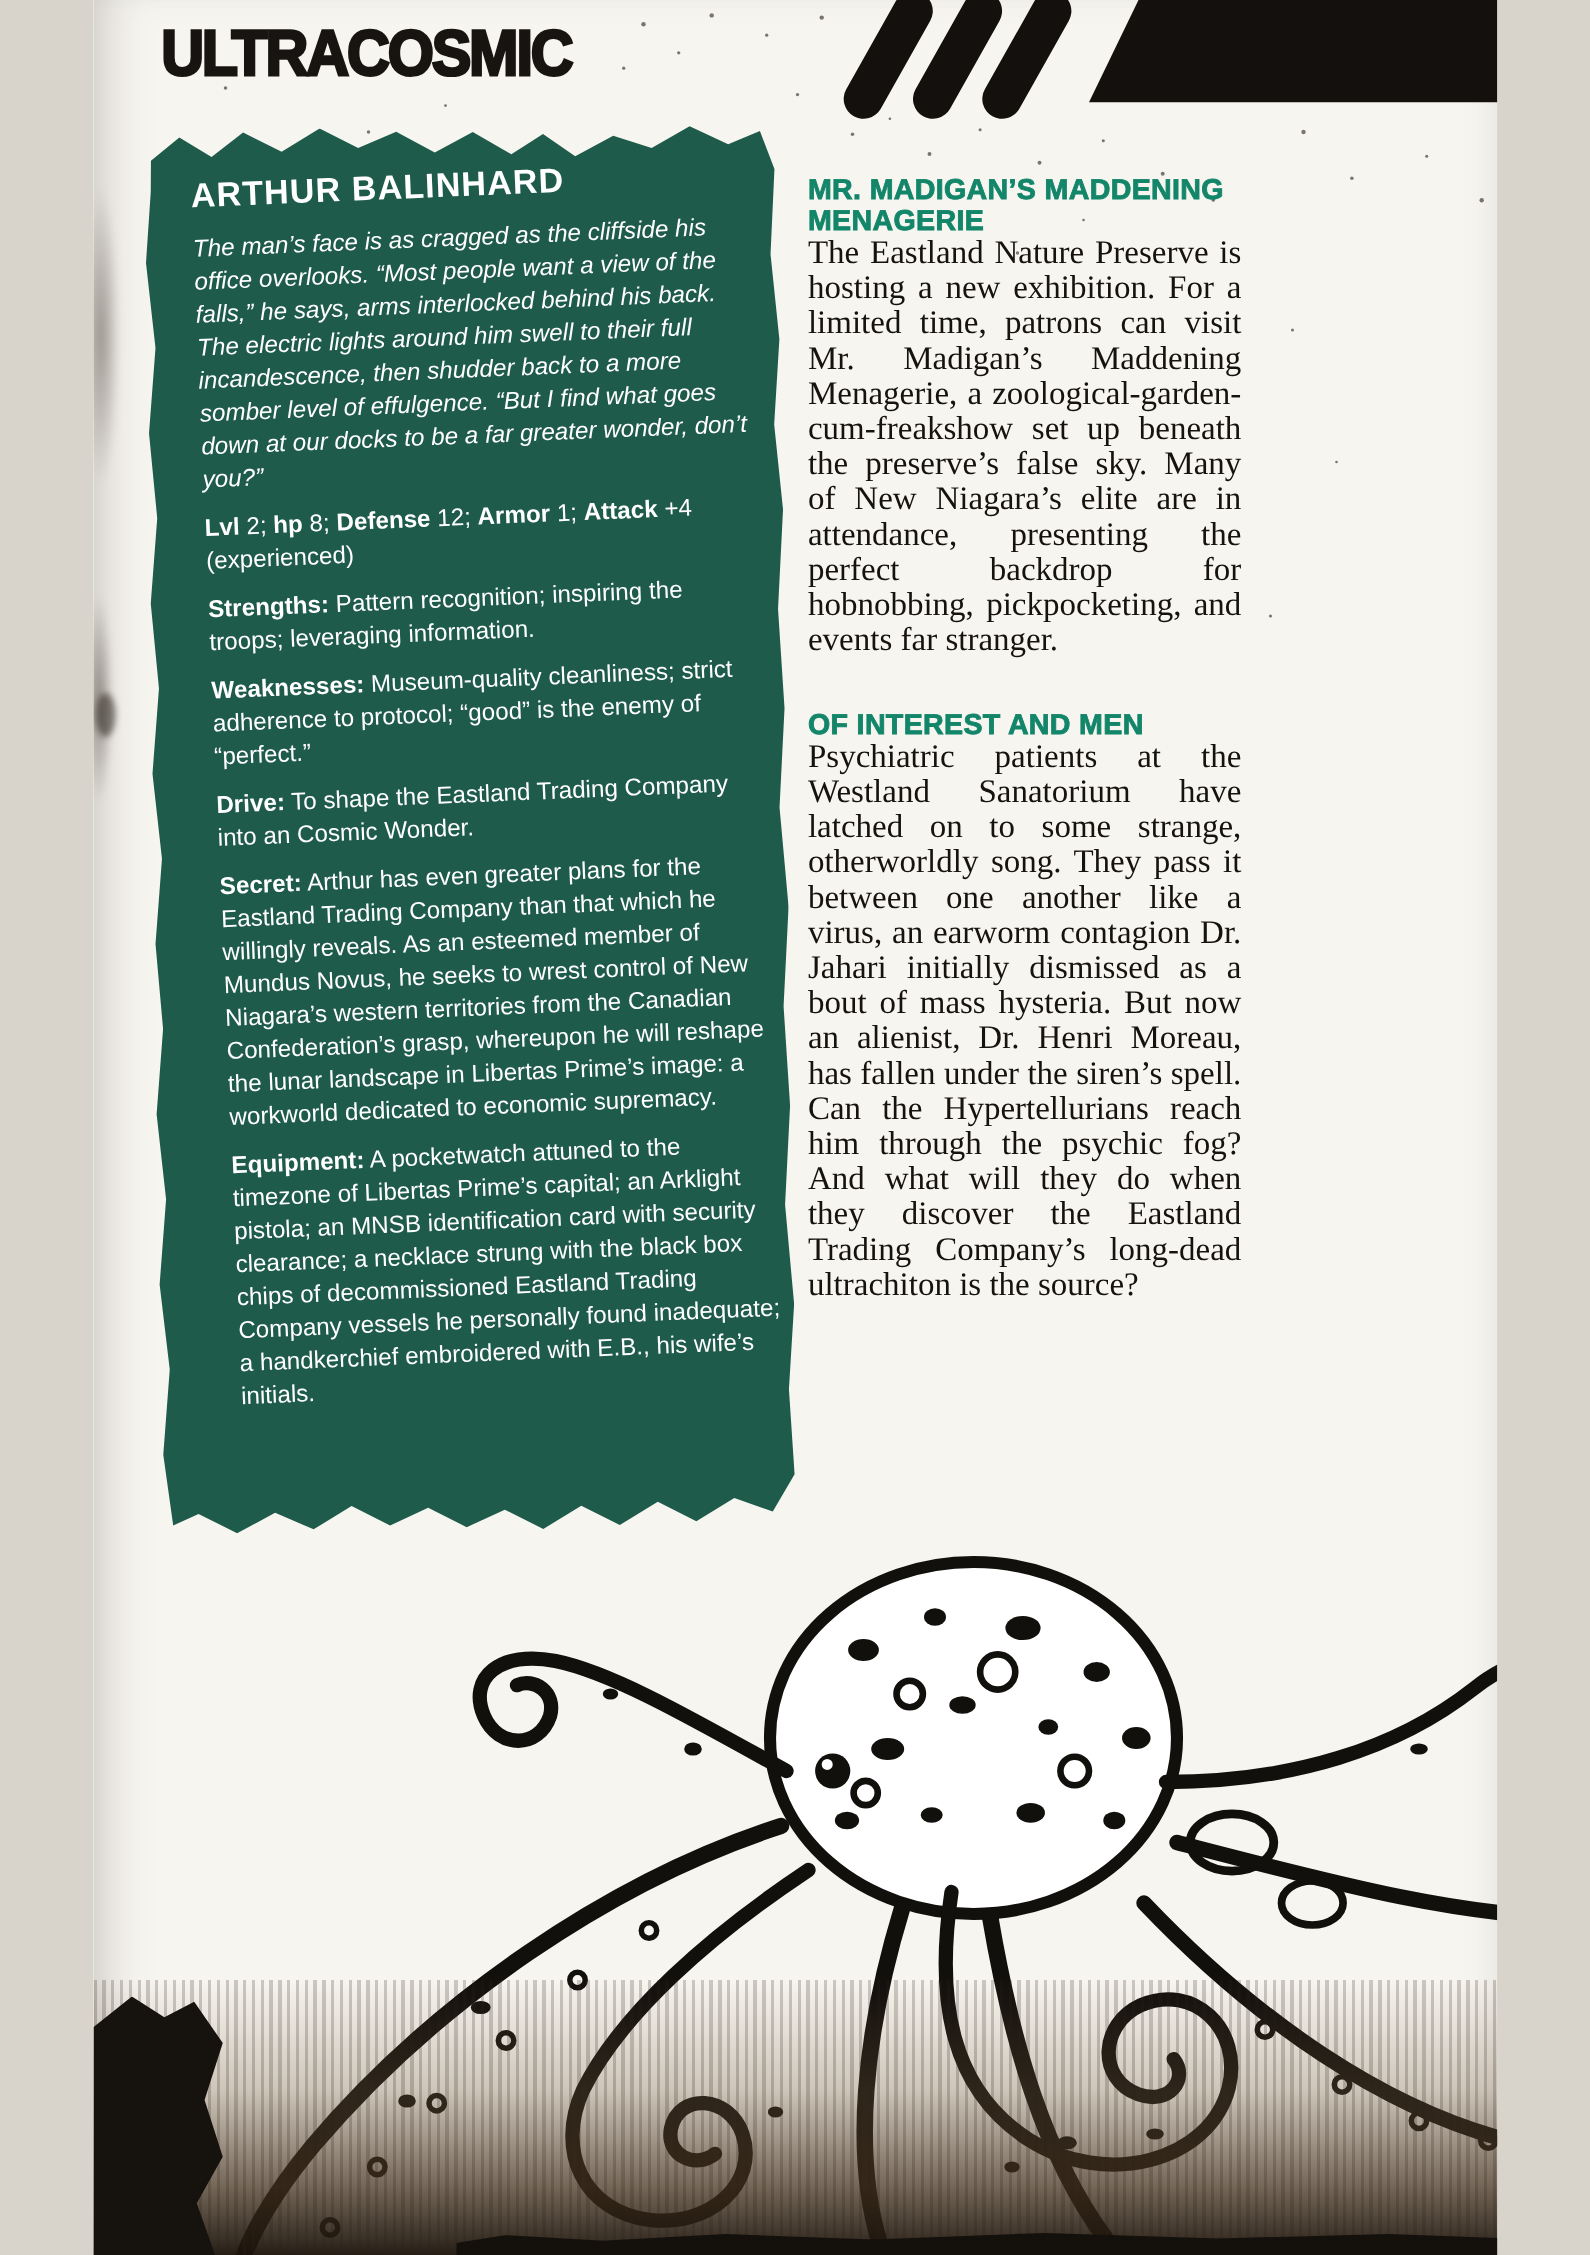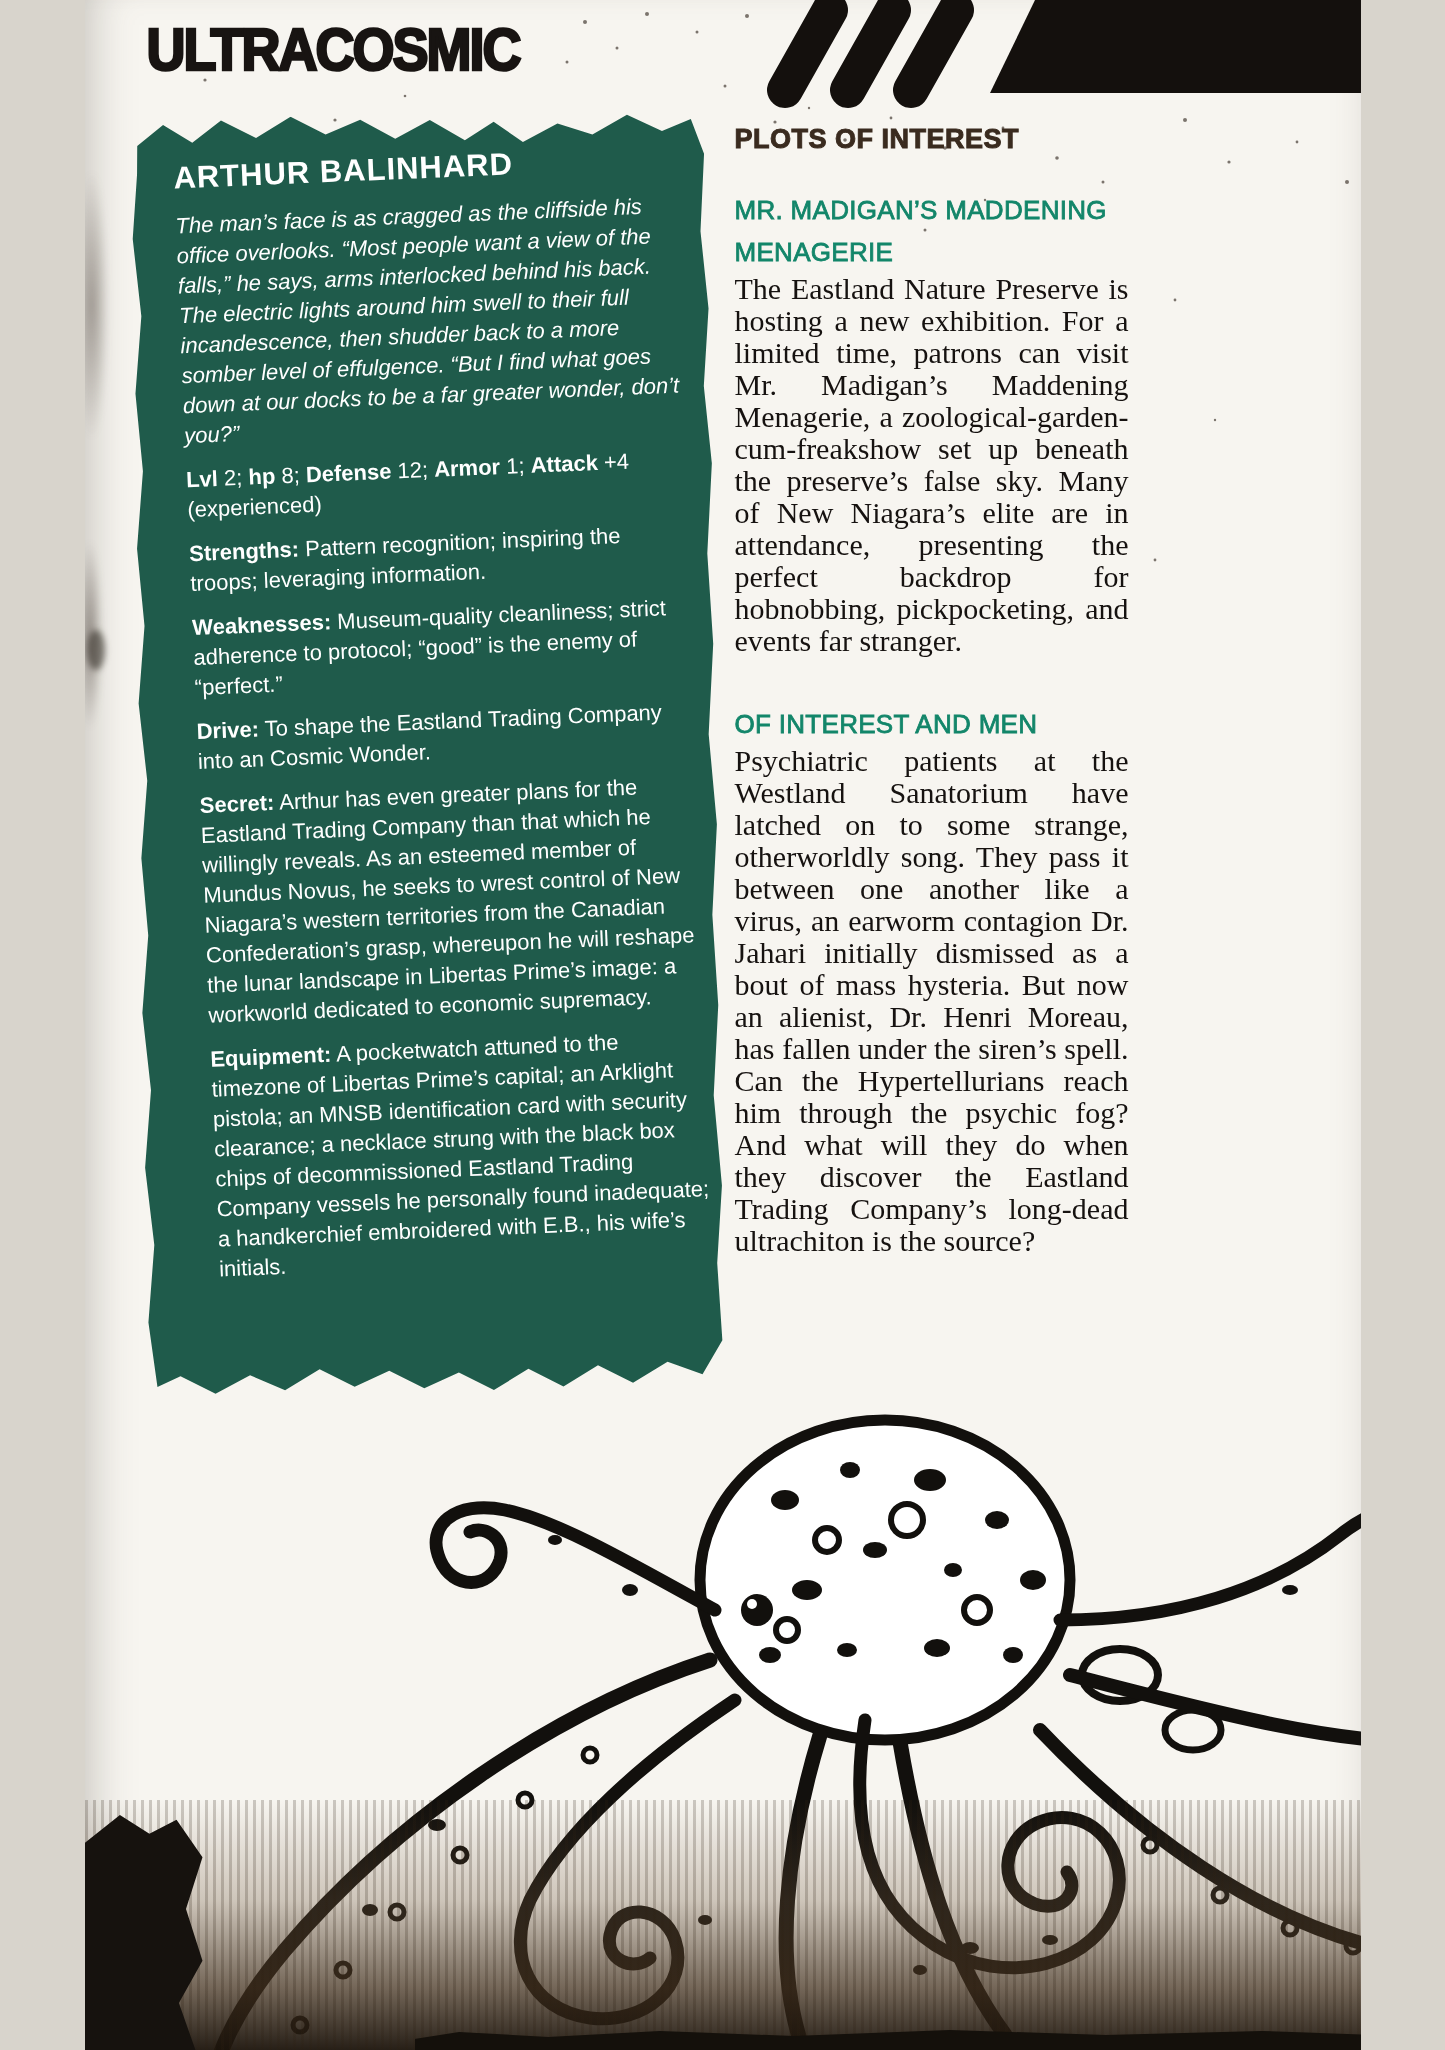--- a/index.html
+++ b/index.html
@@ -145,7 +145,6 @@
   </div>
 
   <div class="rightcol">
-    <div class="plots-heading">PLOTS OF INTEREST</div>
     <div class="article-heading">MR. MADIGAN’S MADDENING MENAGERIE</div>
     <div class="article-body">The Eastland Nature Preserve is hosting a new exhibition. For a limited time, patrons can visit Mr. Madigan’s Maddening Menagerie, a zoological-garden-cum-freakshow set up beneath the preserve’s false sky. Many of New Niagara’s elite are in attendance, presenting the perfect backdrop for hobnobbing, pickpocketing, and events far stranger.</div>
     <div class="article-heading second">OF INTEREST AND MEN</div>

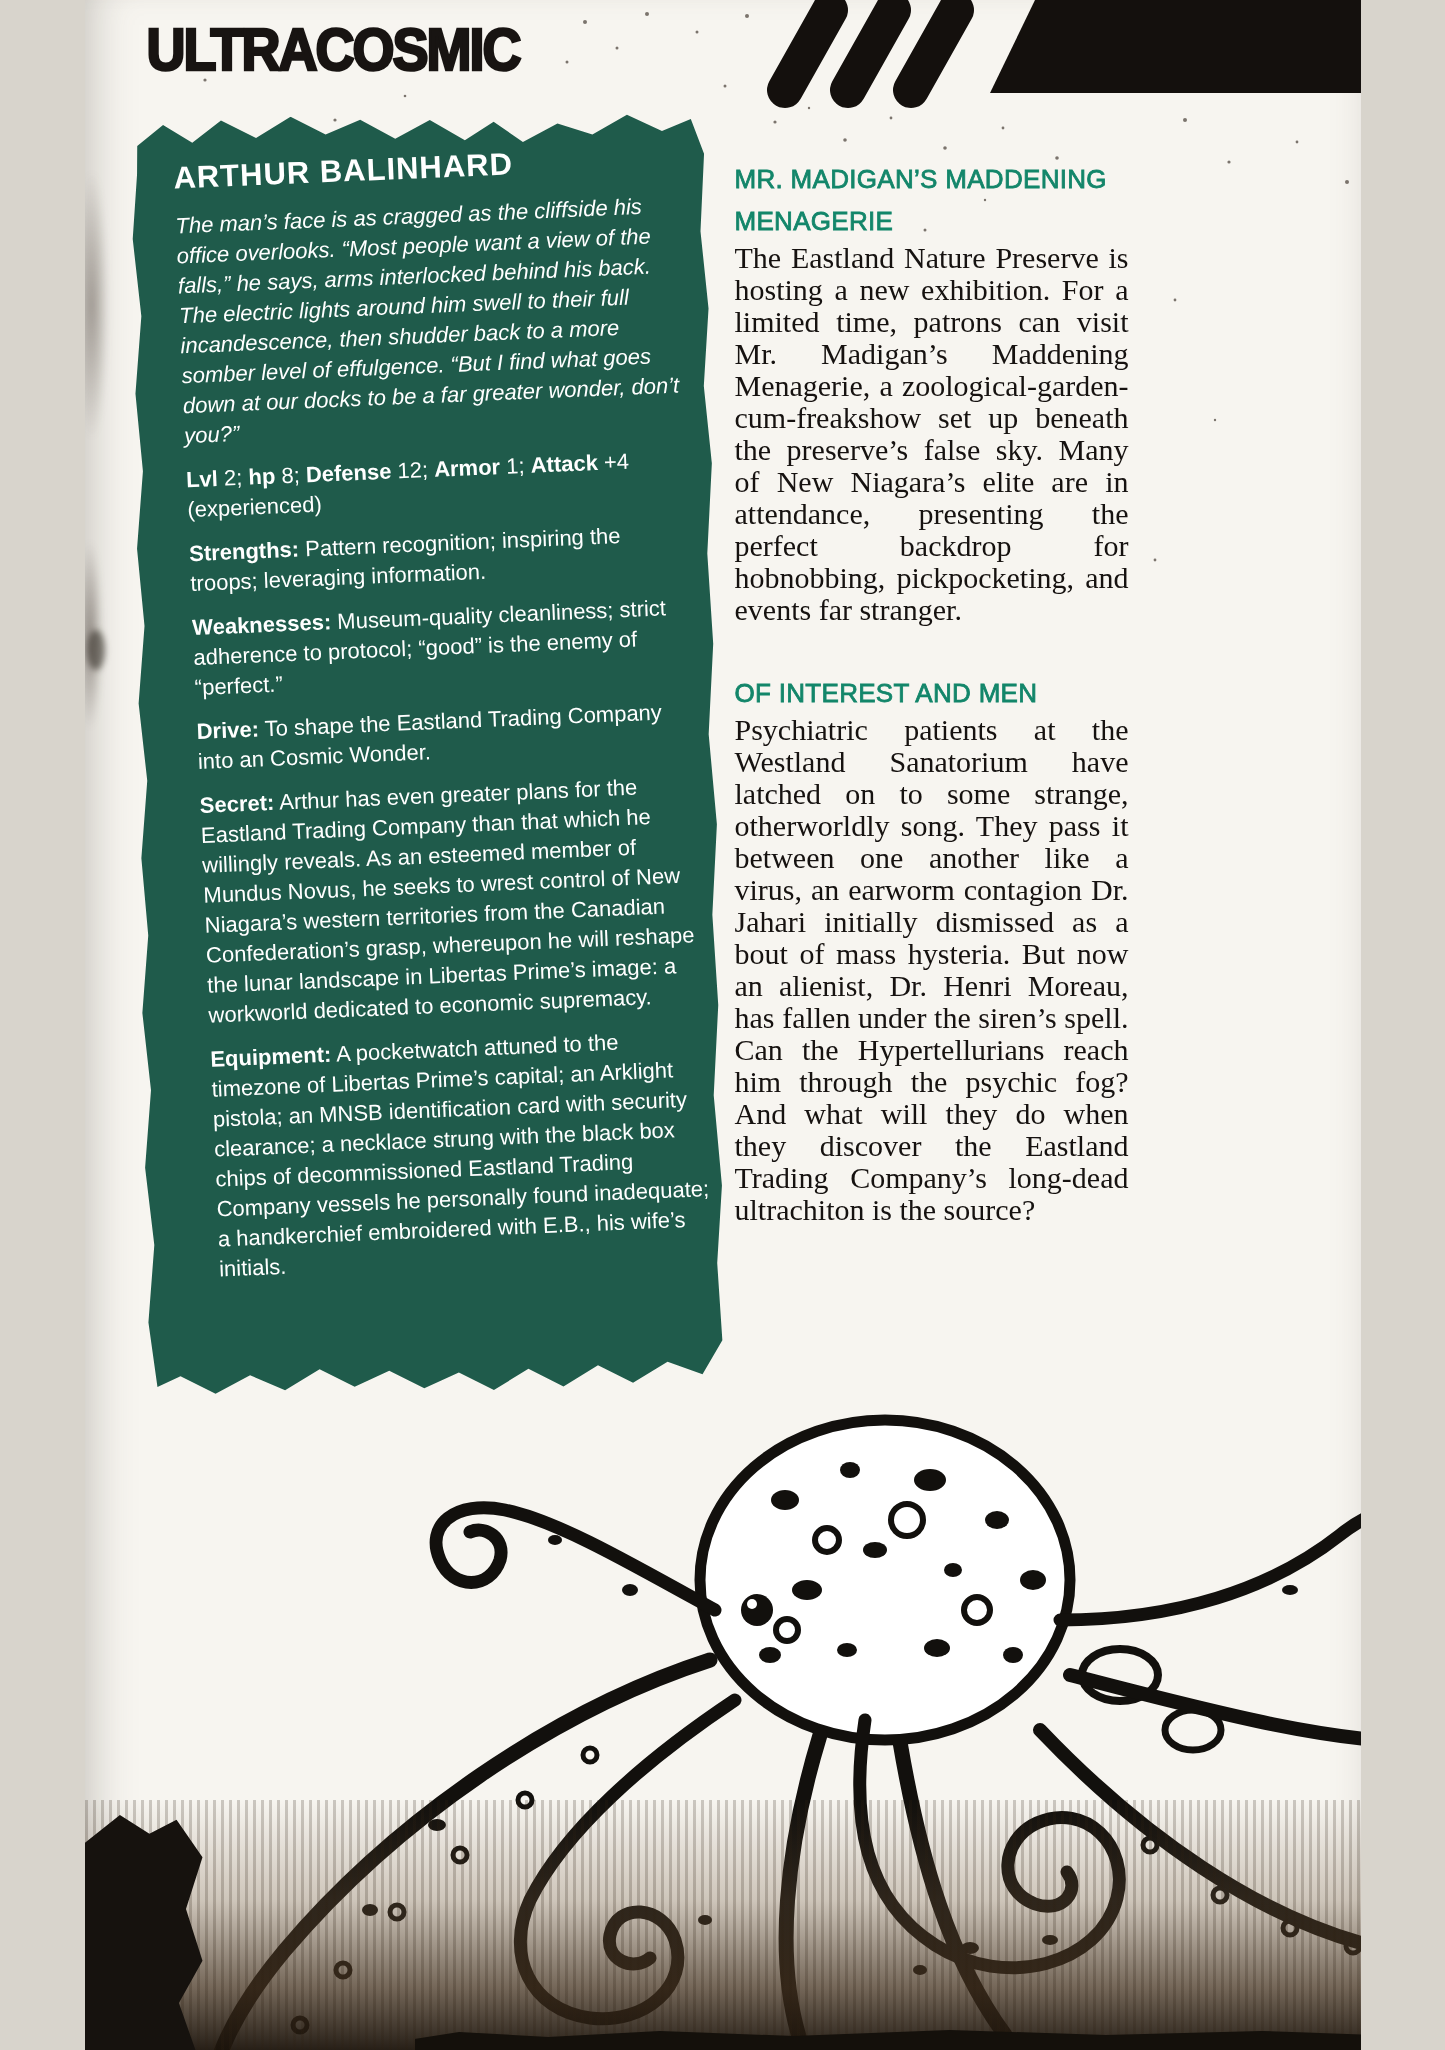--- a/index.html
+++ b/index.html
@@ -42,7 +42,7 @@
     -webkit-text-stroke:1px #3a2b1f;
   }
   .article-heading{
-    font-size:26px;font-weight:normal;color:#13866a;line-height:42px;letter-spacing:.3px;
+    font-size:26px;font-weight:bold;color:#13866a;line-height:28px;letter-spacing:.3px;
     -webkit-text-stroke:.8px #13866a;
     margin-top:34px;
   }

